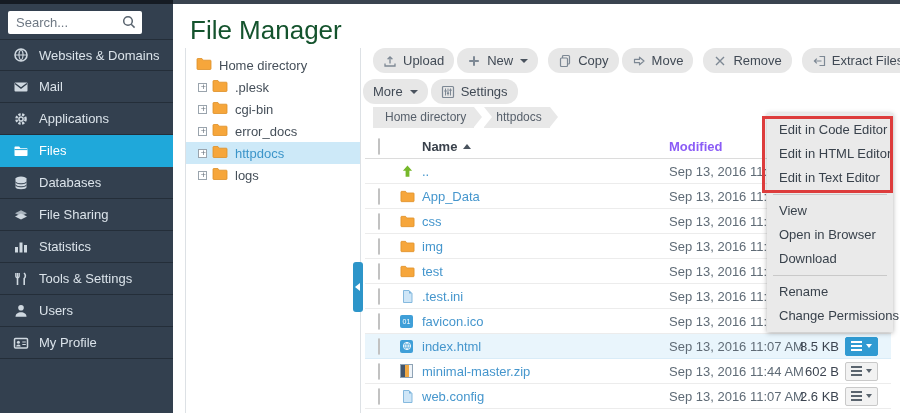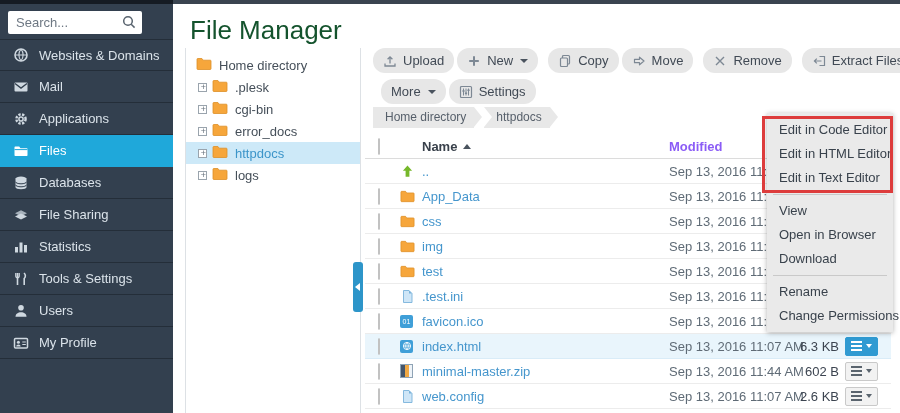--- a/index.html
+++ b/index.html
@@ -47,7 +47,7 @@
 
   
   .toolbar-row1 { position:absolute; left:373px; top:48px; width:507px; display:flex; align-items:center; }
-  .toolbar-row2 { position:absolute; left:381px; top:79px; width:507px; display:flex; align-items:center; }
+  .toolbar-row2 { position:absolute; left:363px; top:79px; width:507px; display:flex; align-items:center; }
   .btn { display:inline-flex; align-items:center; gap:6px; height:25px; padding:0 10px; background:#e7e7e7;
       border-radius:12px; font-size:13px; color:#414a55; cursor:pointer; white-space:nowrap; }
   .btn + .btn { margin-left:3px; }

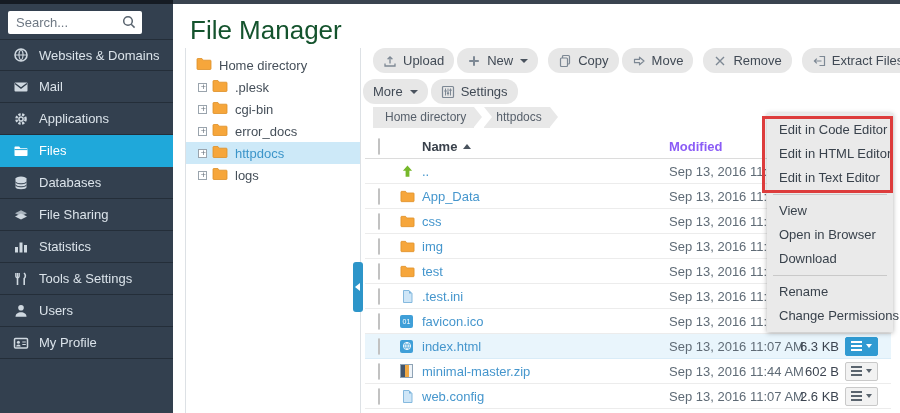--- a/index.html
+++ b/index.html
@@ -465,7 +465,7 @@
         </span>
       <span class="c-name">index.html</span>
       <span class="c-mod">Sep 13, 2016 11:07 AM</span>
-      <span class="c-size">6.3 KB</span>
+      <span class="c-size">8.5 KB</span>
       <span class="c-menu">
           <span class="row-menu-btn active">
             <span class="hamburger"></span>

